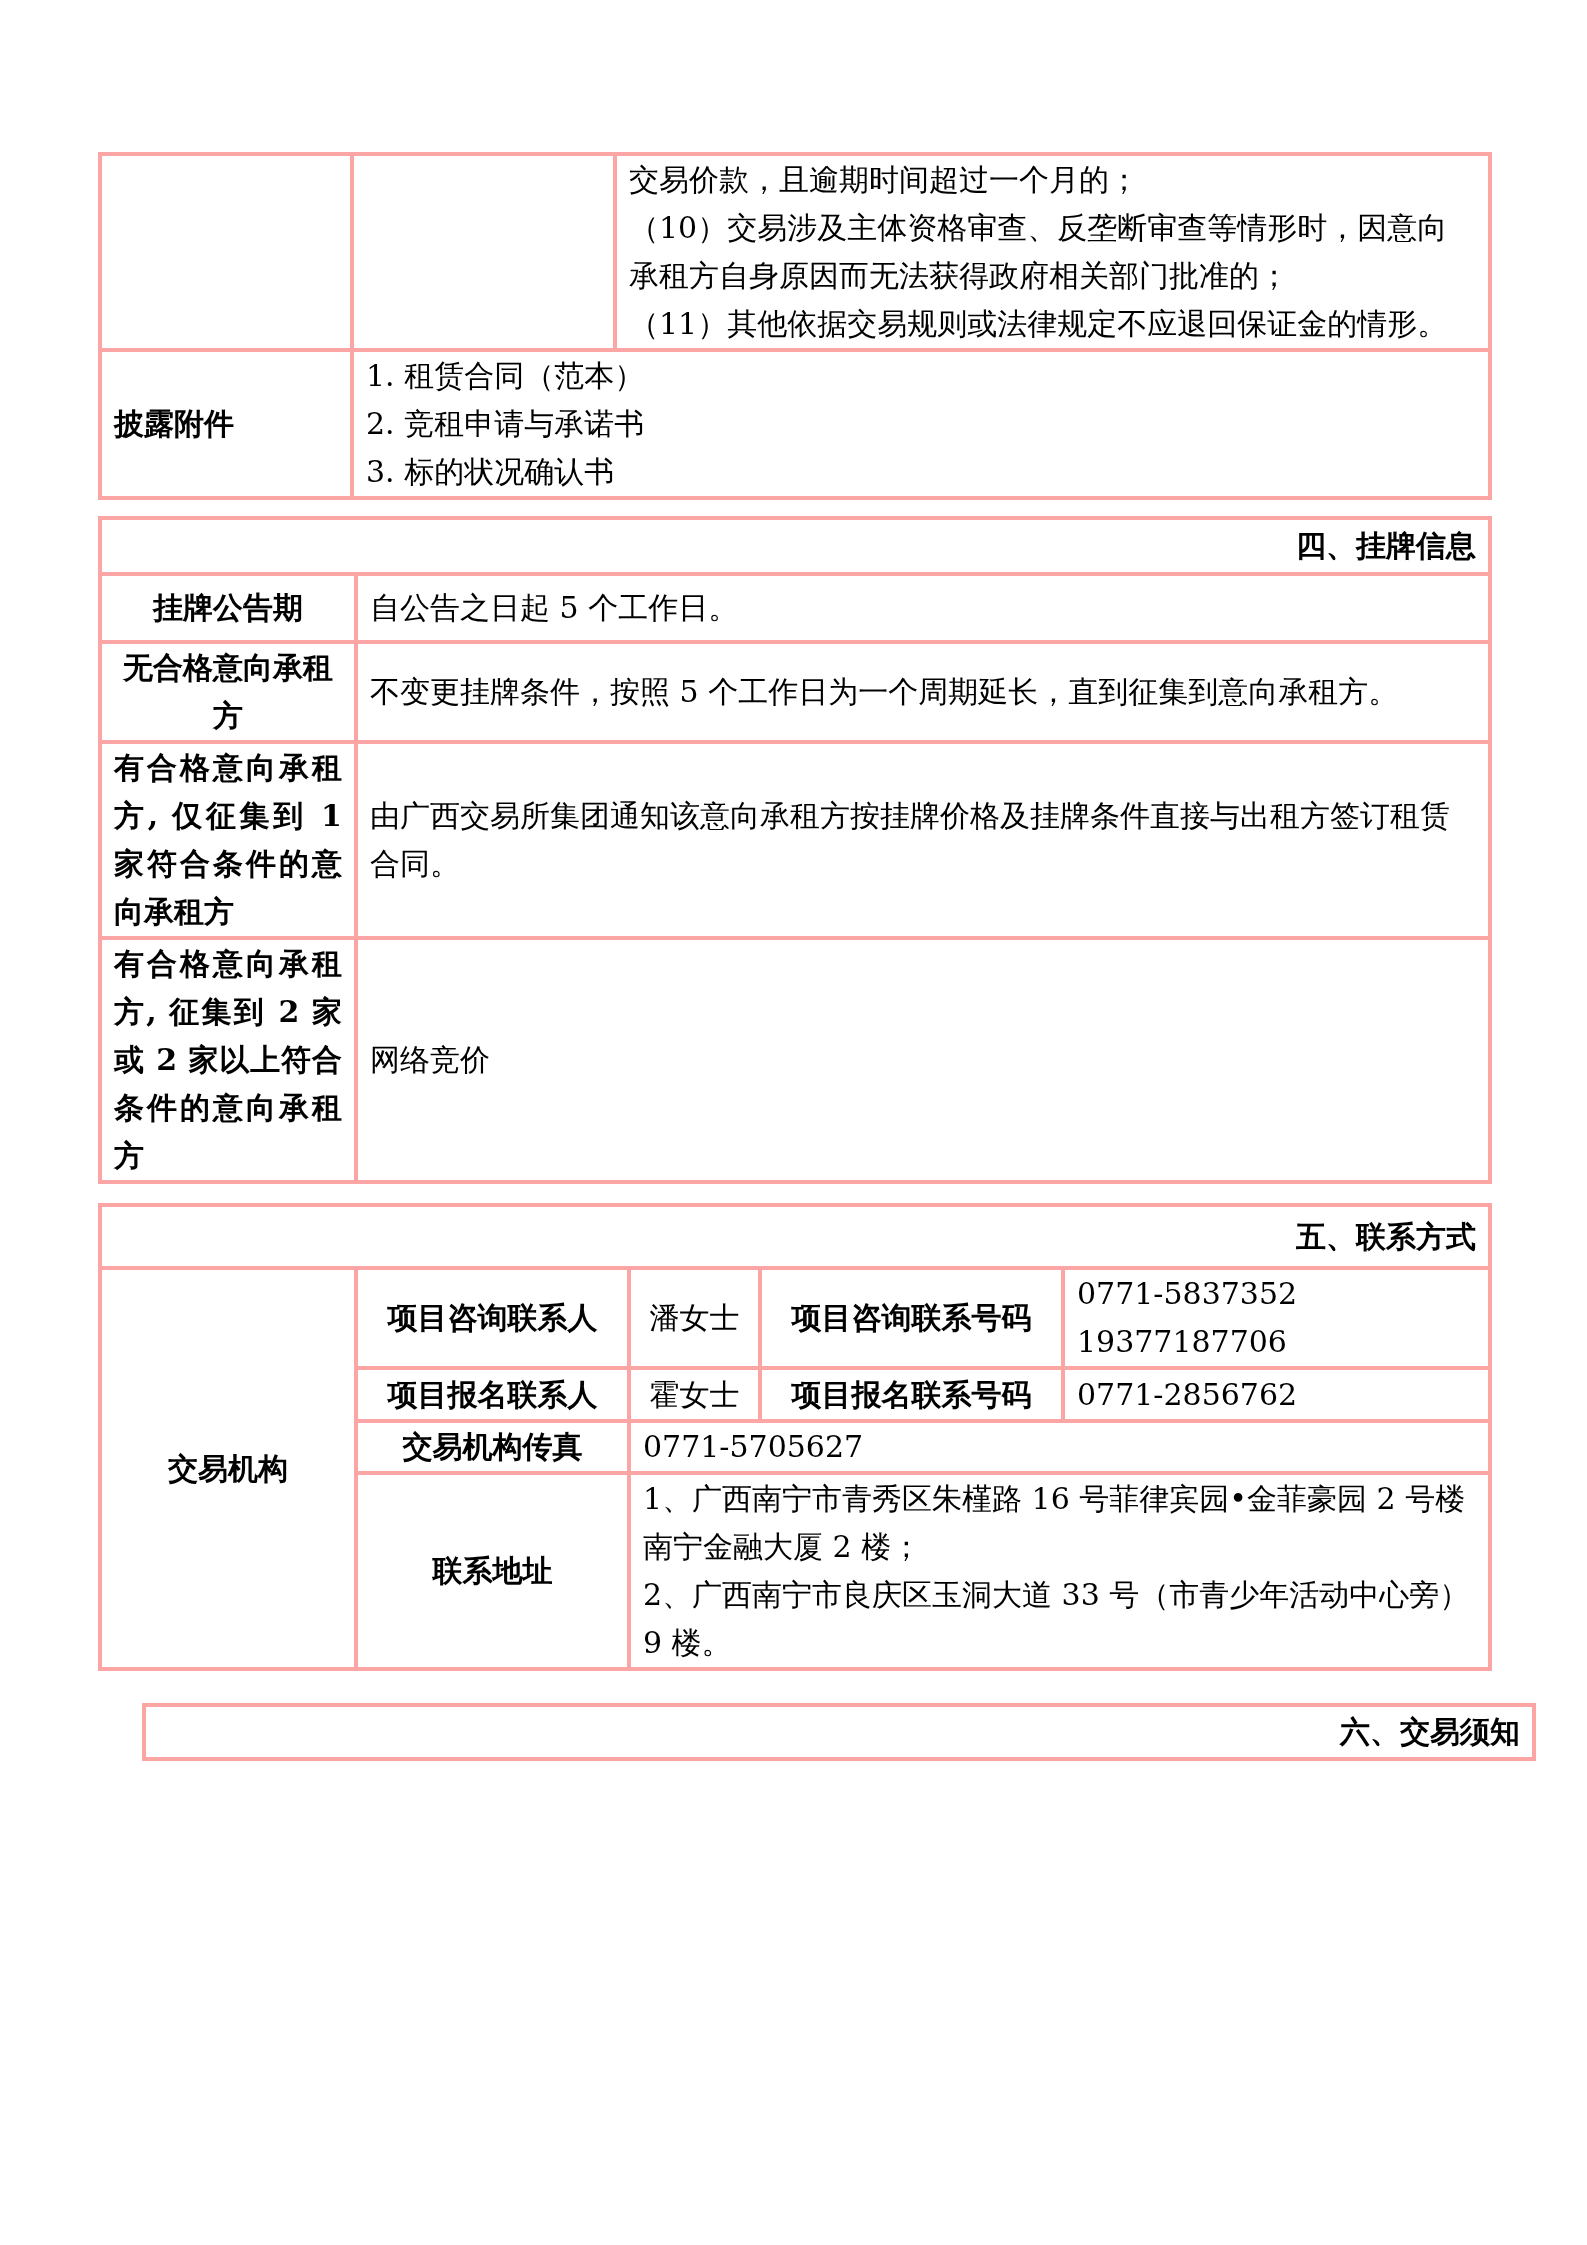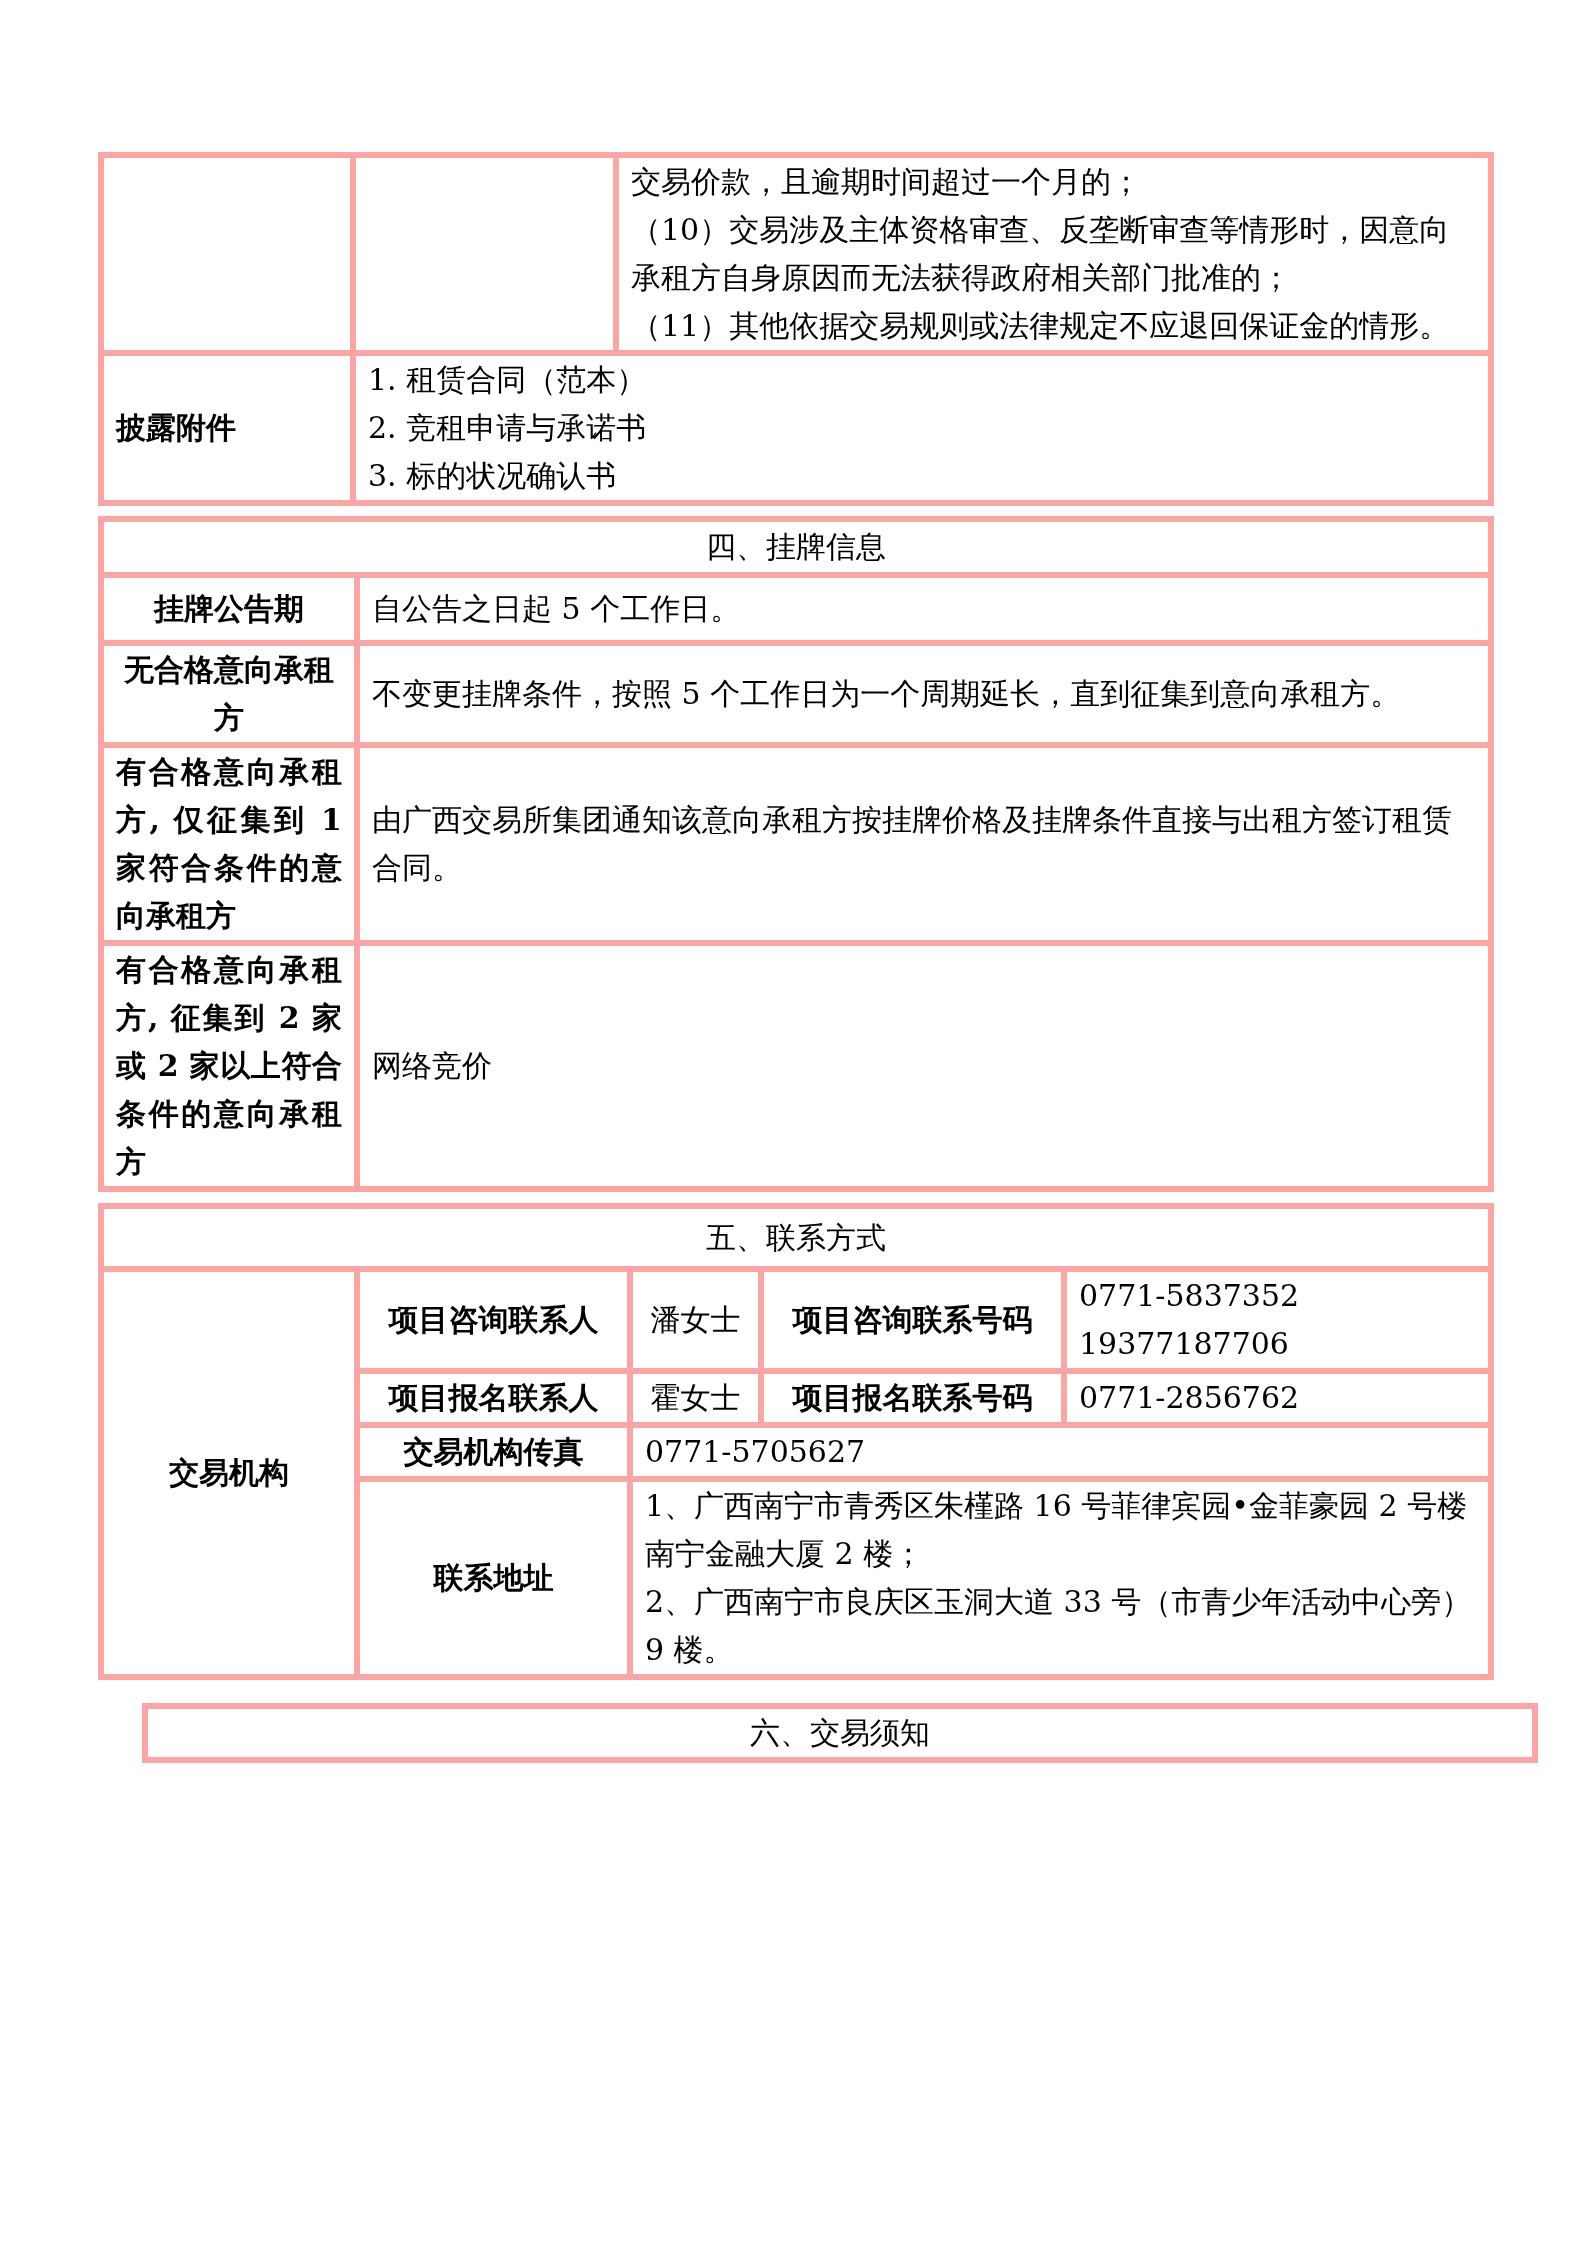--- a/index.html
+++ b/index.html
@@ -19,7 +19,7 @@
     background: #ffffff;
   }
   table.doc td {
-    border: 6px solid #fca5a5;
+    border: 4px solid #fca5a5;
     vertical-align: middle;
     font-size: 30px;
     line-height: 48px;

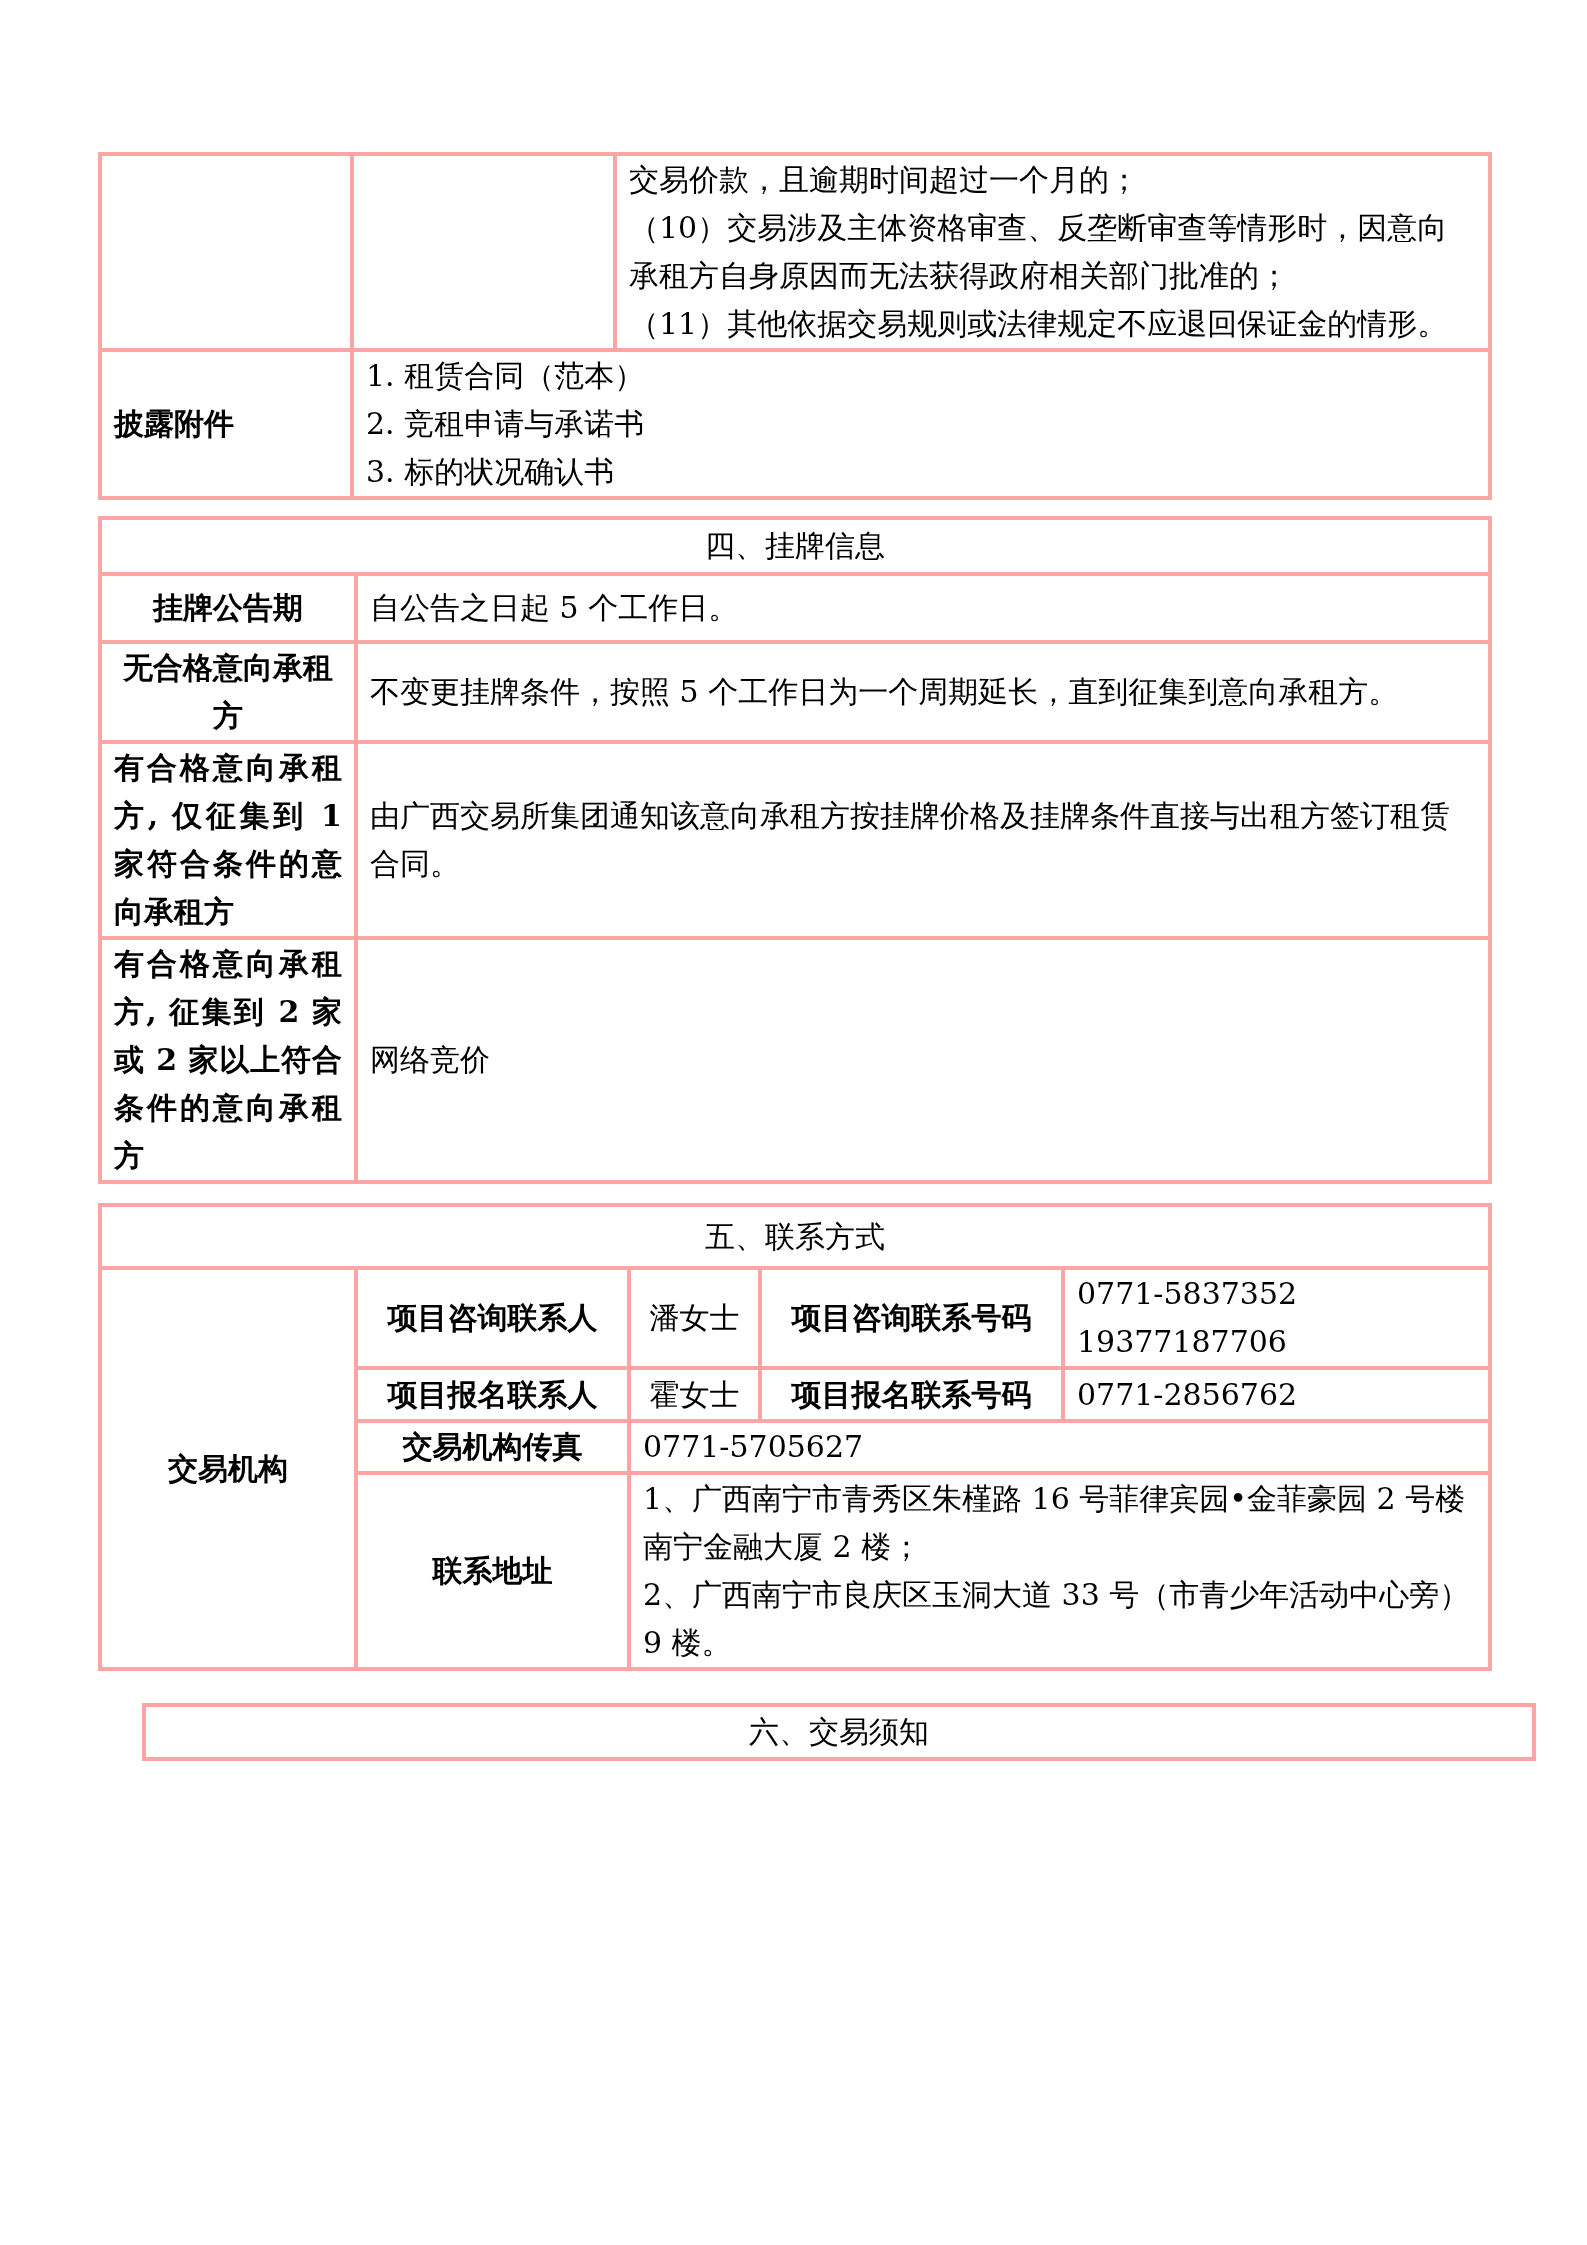--- a/index.html
+++ b/index.html
@@ -28,7 +28,7 @@
   }
 
   
-  td.sect { font-weight: normal; text-align: center; padding: 0 14px; }
+  td.sect { font-weight: bold; text-align: right; padding: 0 14px; }
 
   
   td.lbl { font-weight: bold; text-align: center; padding: 0 12px; }

